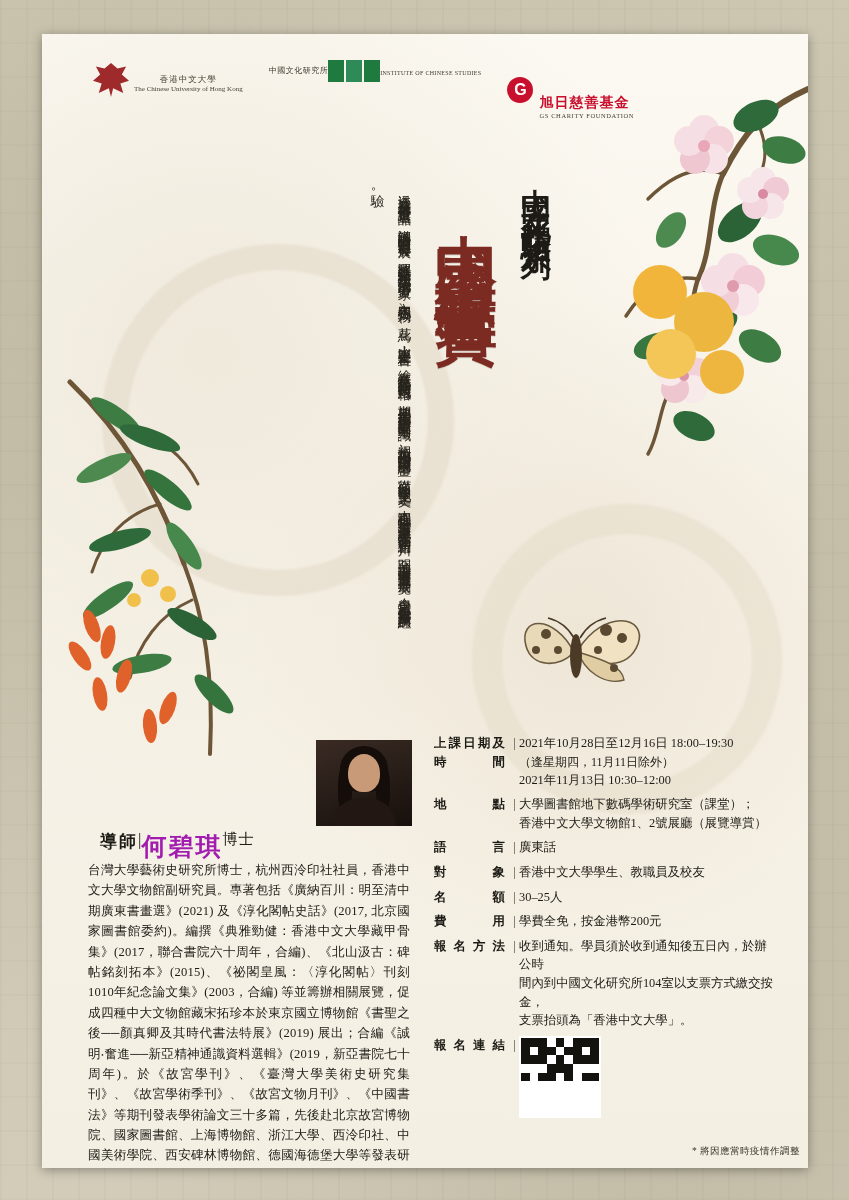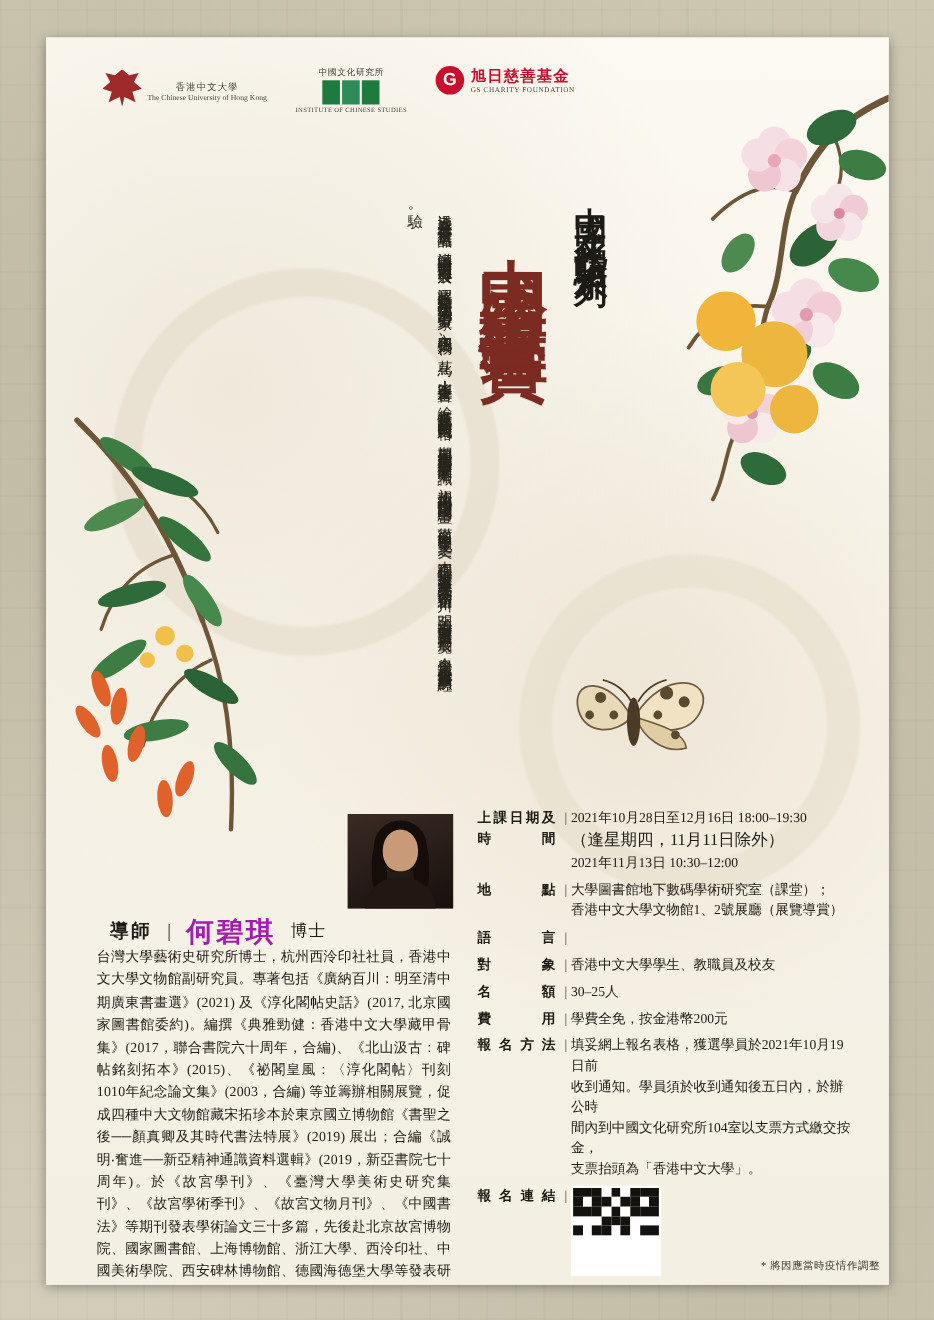--- a/index.html
+++ b/index.html
@@ -60,7 +60,7 @@
   }
   .cuhk-caption{font-size:7px;color:#4a4336;margin-top:2px;line-height:1.25;text-align:center;}
   .cuhk-caption .cn{font-size:8.5px;letter-spacing:1px;}
-  .ics{display:flex;flex-direction:column;align-items:center;}
+  .ics{display:flex;flex-direction:row;align-items:center;}
   .ics-cn{font-size:8px;color:#3f3a2f;letter-spacing:.5px;margin-bottom:2px;}
   .ics-blocks{display:flex;gap:2px;}
   .ics-blocks span{display:block;width:16px;height:22px;background:#1f7a3f;}

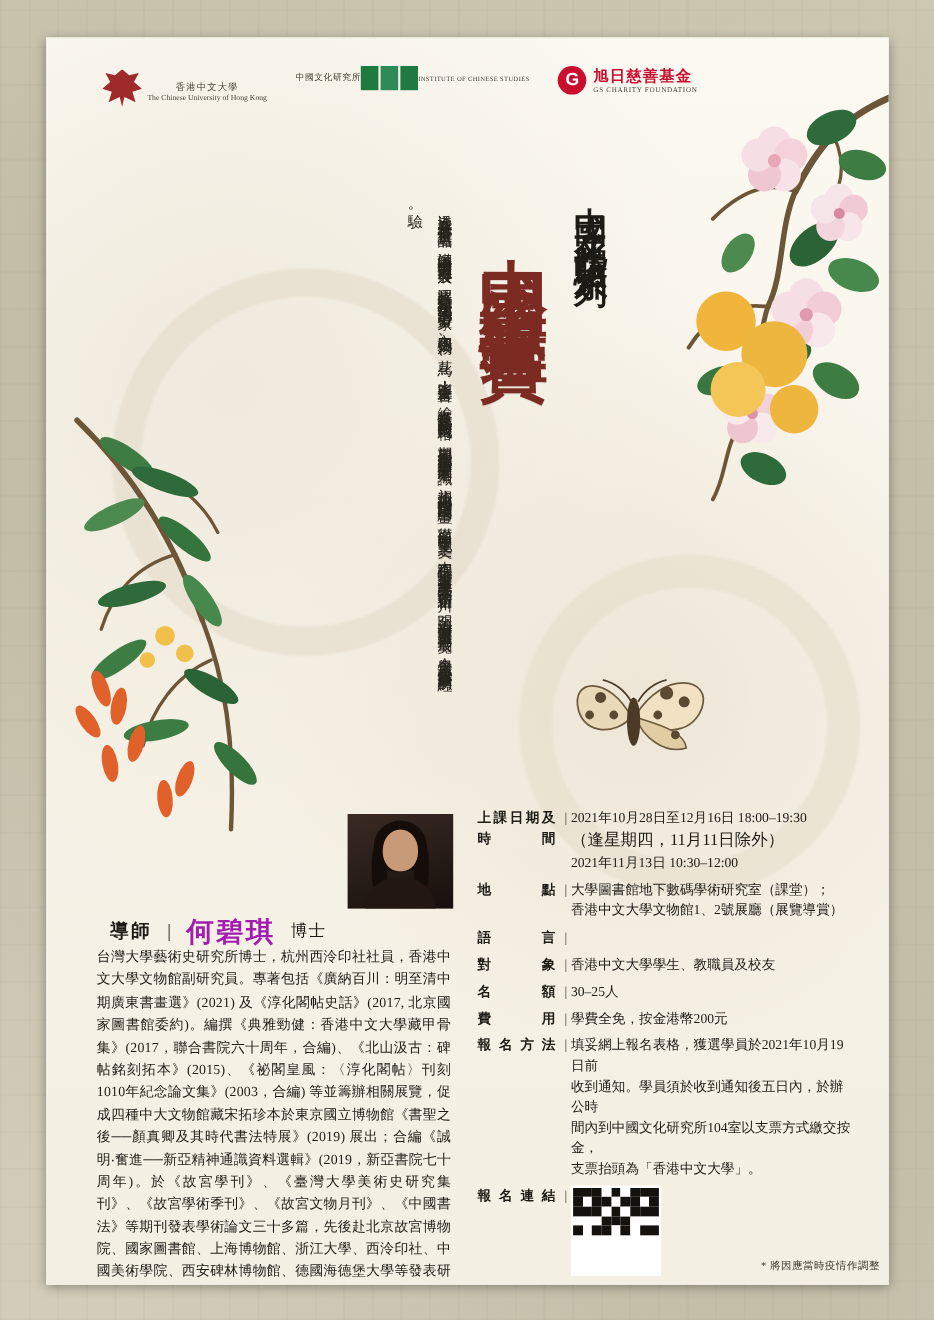--- a/index.html
+++ b/index.html
@@ -74,7 +74,7 @@
     display:flex;align-items:center;justify-content:center;
     font-family:"Liberation Sans",sans-serif;
   }
-  .gs-text .cn{font-size:14px;color:#c8102e;font-weight:bold;letter-spacing:1px;}
+  .gs-text .cn{font-size:14px;color:#c8102e;font-weight:bold;letter-spacing:1px;margin-top:34px;}
   .gs-text .en{font-size:6.5px;color:#4a4336;letter-spacing:.6px;}
 
   

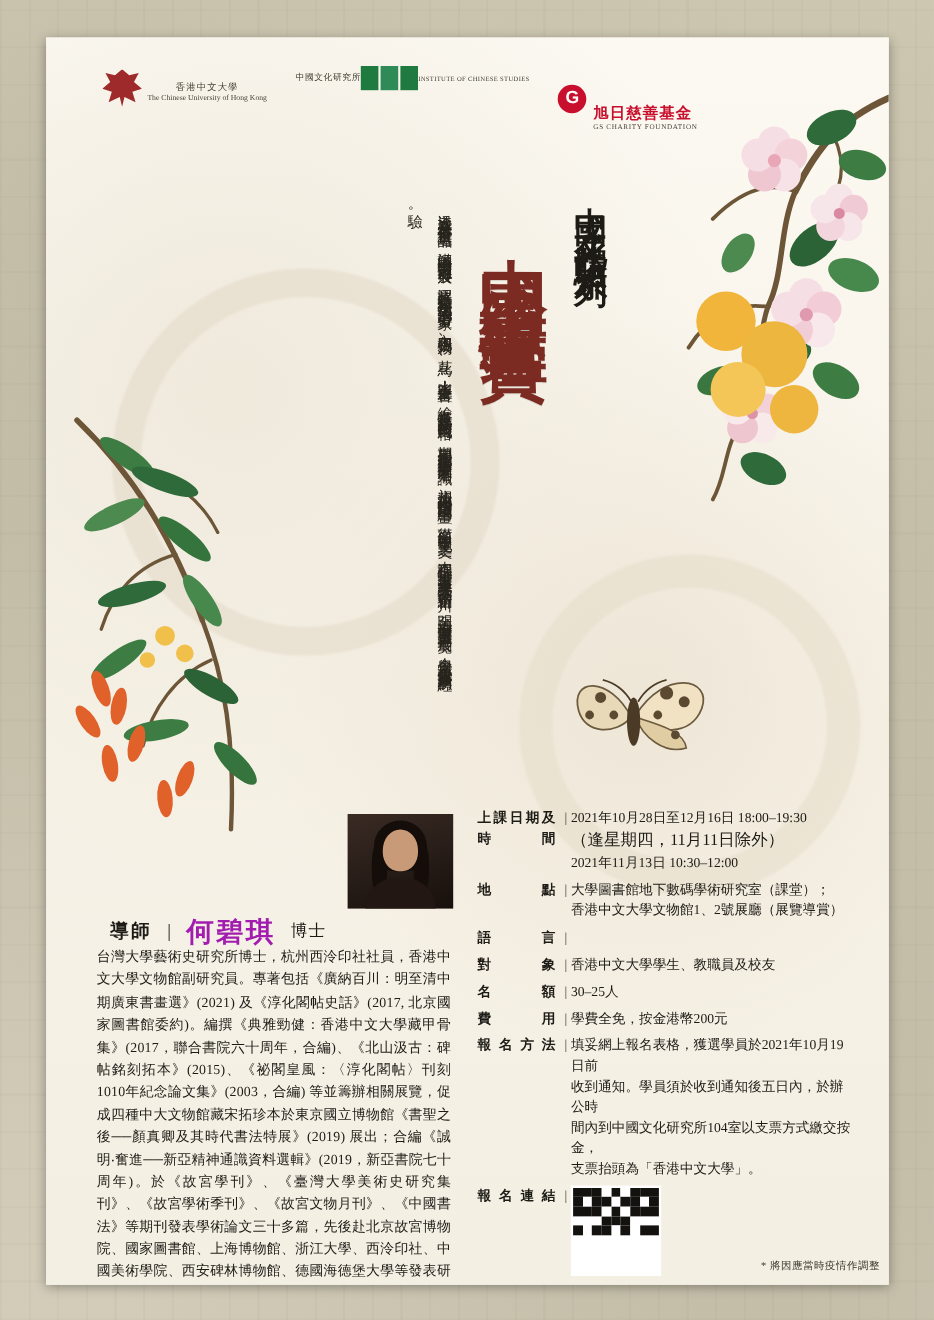--- a/index.html
+++ b/index.html
@@ -158,7 +158,7 @@
   .dsep{flex:0 0 9px;text-align:center;color:#4a4336;}
   .dval{flex:1;}
   .dval .em{font-weight:normal;}
-  .dval .small{font-size:15px;}
+  .dval .small{font-size:12px;}
   .dval .line{display:block;}
   .qr-row{display:flex;align-items:flex-start;margin-top:2px;}
   .qr-box{

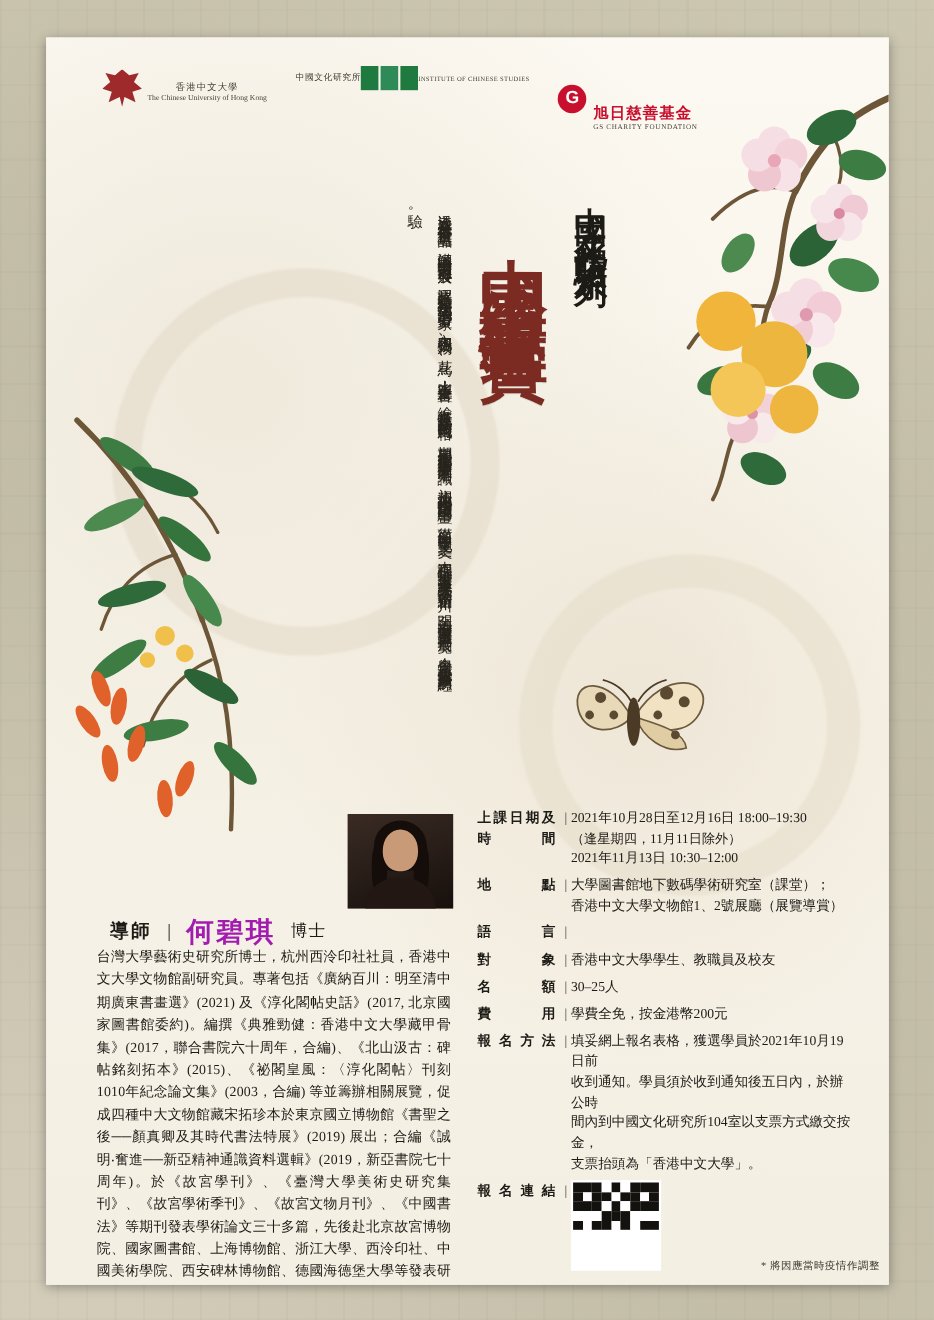--- a/index.html
+++ b/index.html
@@ -134,7 +134,7 @@
   }
   .instructor-line{
     position:absolute;left:58px;top:796px;width:300px;
-    display:flex;align-items:center;gap:14px;
+    display:flex;align-items:flex-start;gap:0;
   }
   .instructor-line .lbl{font-size:17px;color:#1d1b16;font-weight:bold;letter-spacing:2px;}
   .instructor-line .bar{font-size:17px;color:#1d1b16;}

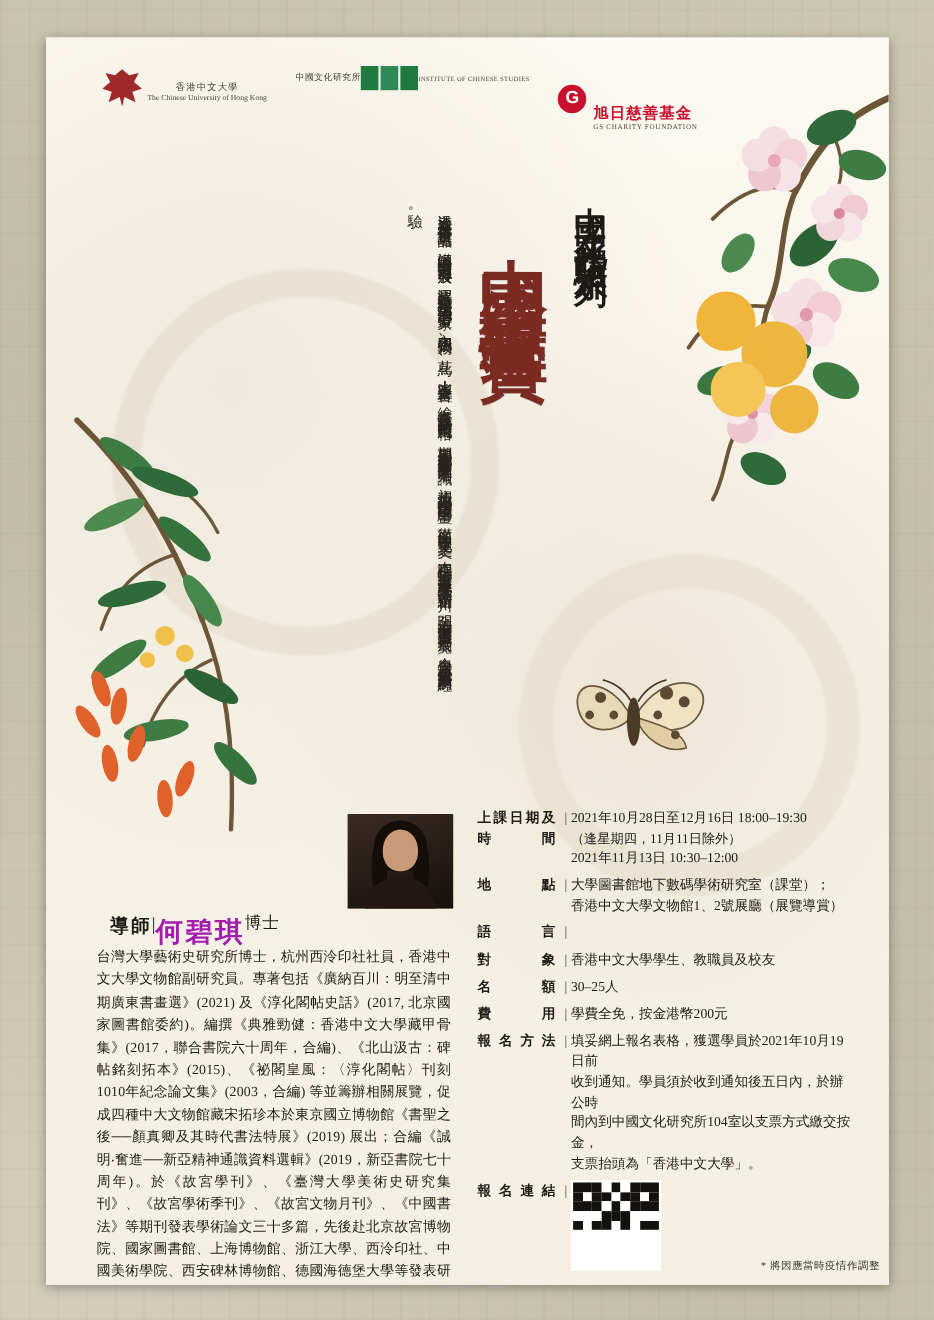--- a/index.html
+++ b/index.html
@@ -374,6 +374,9 @@
         <div class="drow">
           <div class="dlabel">語言</div>
           <div class="dsep">|</div>
+          <div class="dval">
+            <span class="line em">廣東話</span>
+          </div>
         </div>
         <div class="drow">
           <div class="dlabel">對象</div>

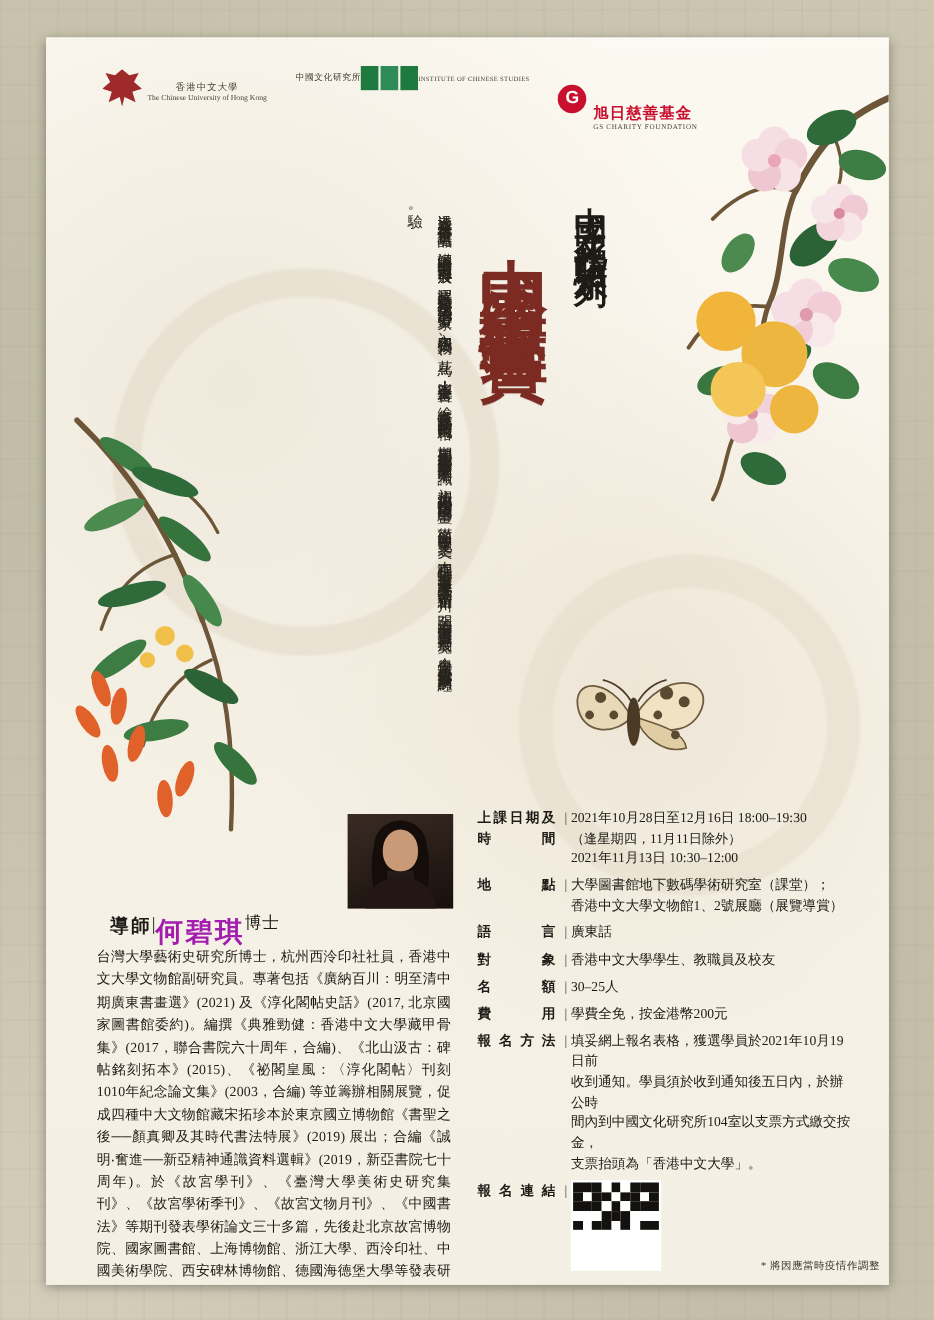--- a/index.html
+++ b/index.html
@@ -403,7 +403,6 @@
           <div class="dlabel">報名方法</div>
           <div class="dsep">|</div>
           <div class="dval">
-            <span class="line em">填妥網上報名表格，獲選學員於2021年10月19日前</span>
             <span class="line em">收到通知。學員須於收到通知後五日內，於辦公時</span>
             <span class="line em">間內到中國文化研究所104室以支票方式繳交按金，</span>
             <span class="line em">支票抬頭為「香港中文大學」。</span>

